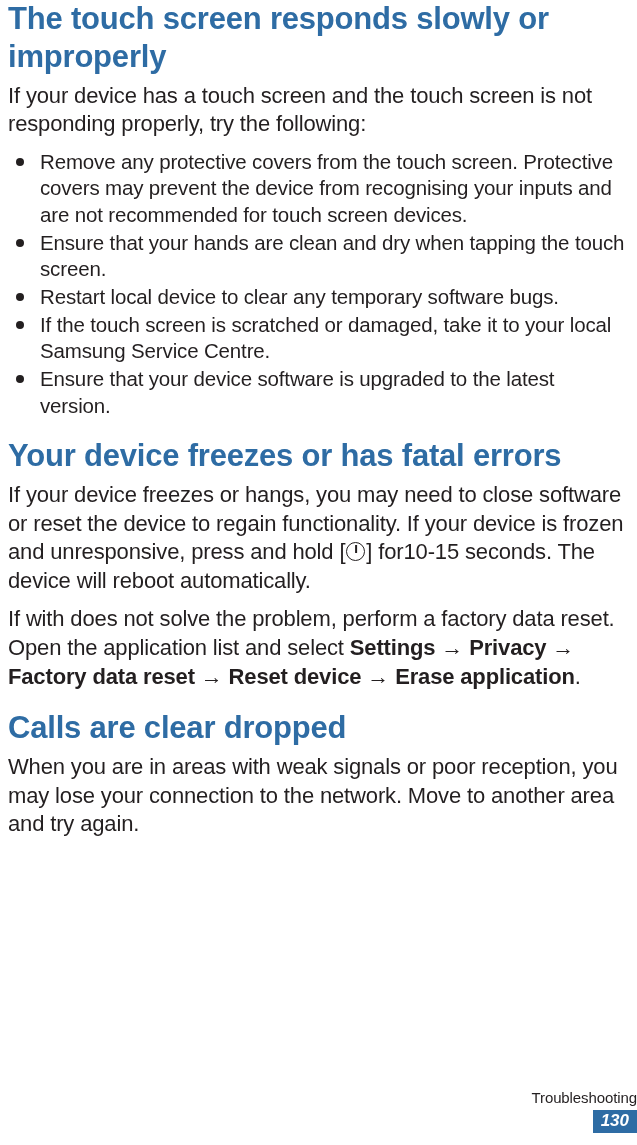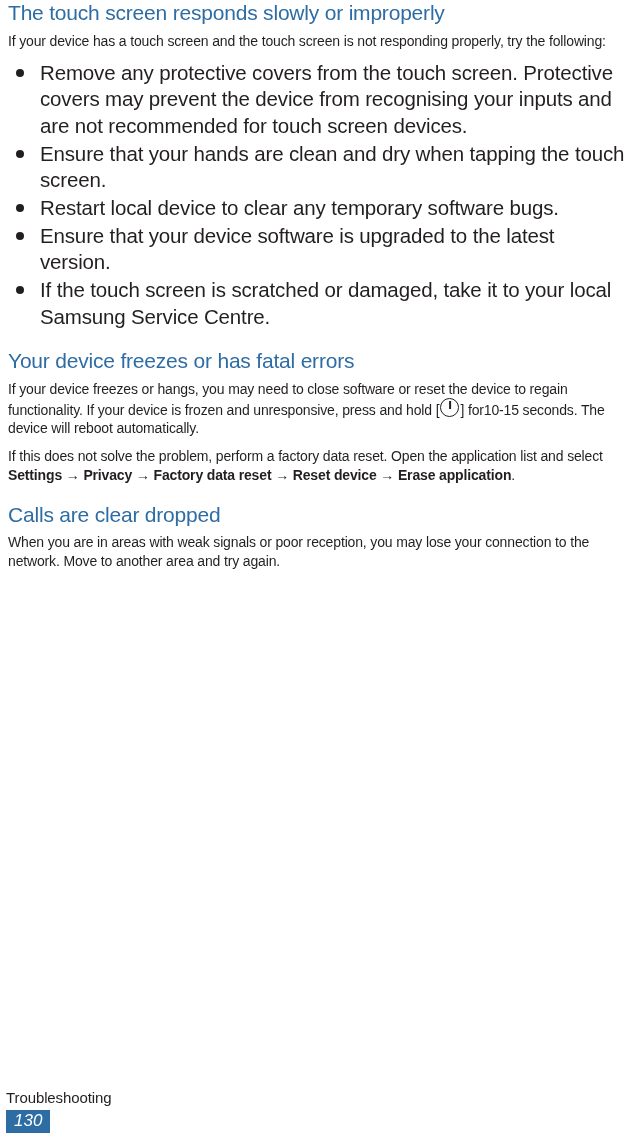--- a/index.html
+++ b/index.html
@@ -24,8 +24,8 @@
   }
   h2.section-head {
     color: #2e6ca4;
-    font-size: 21px;
-    font-weight: normal;
+    font-size: 31px;
+    font-weight: bold;
     margin: 0 0 6px 0;
     line-height: 1.22;
     letter-spacing: -0.2px;

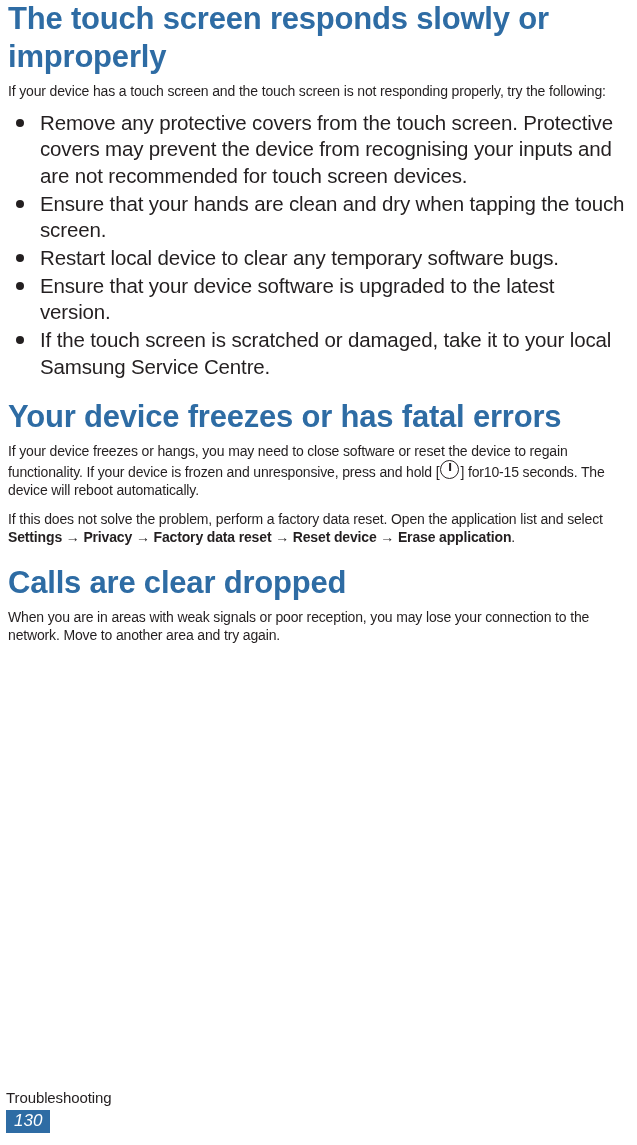--- a/index.html
+++ b/index.html
@@ -34,7 +34,7 @@
     margin-top: 18px;
   }
   p.body {
-    font-size: 14px;
+    font-size: 22px;
     line-height: 1.30;
     margin: 0 0 10px 0;
     letter-spacing: -0.15px;

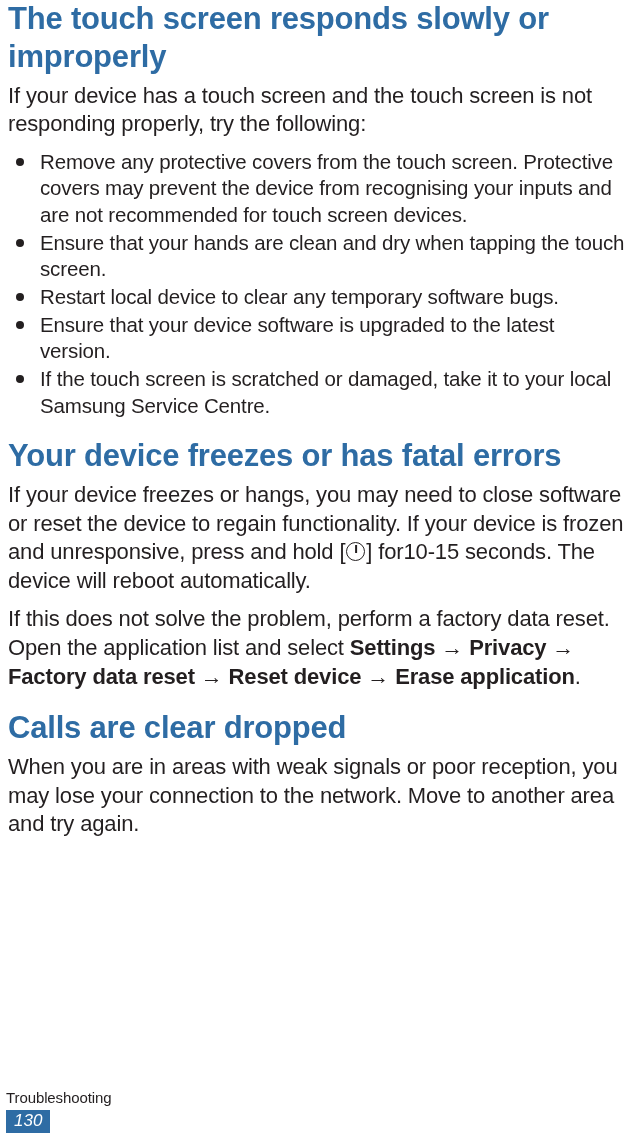--- a/index.html
+++ b/index.html
@@ -123,8 +123,8 @@
     <li><span class="dot"></span><span>Remove any protective covers from the touch screen. Protective covers may prevent the device from recognising your inputs and are not recommended for touch screen devices.</span></li>
     <li><span class="dot"></span><span>Ensure that your hands are clean and dry when tapping the touch screen.</span></li>
     <li><span class="dot"></span><span>Restart local device to clear any temporary software bugs.</span></li>
+    <li><span class="dot"></span><span>If the touch screen is scratched or damaged, take it to your local Samsung Service Centre.</span></li>
     <li><span class="dot"></span><span>Ensure that your device software is upgraded to the latest version.</span></li>
-    <li><span class="dot"></span><span>If the touch screen is scratched or damaged, take it to your local Samsung Service Centre.</span></li>
   </ul>
 
   <h2 class="section-head spaced">Your device freezes or has fatal errors</h2>

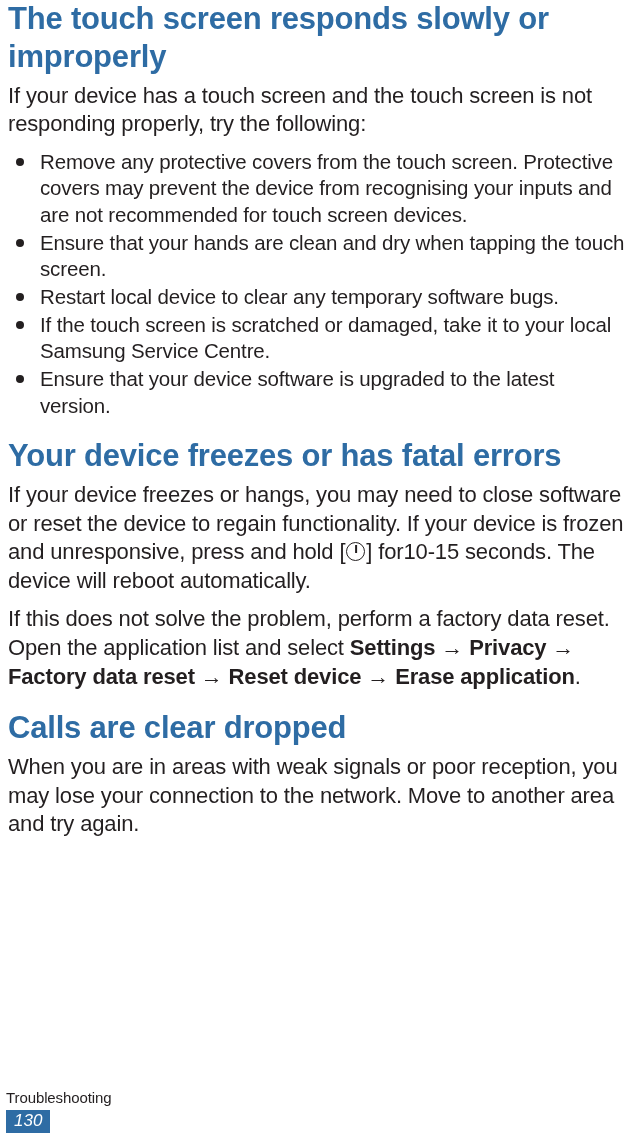--- a/index.html
+++ b/index.html
@@ -134,7 +134,7 @@
   </p>
 
   <p class="body">
-    <span>If this does not solve the problem, perform a factory data reset. Open the application list and select </span><span class="b">Settings</span><span> → </span><span class="b">Privacy</span><span> → </span><span class="b">Factory data reset</span><span> → </span><span class="b">Reset device</span><span> → </span><span class="b">Erase application</span><span>.</span>
+    <span>If with does not solve the problem, perform a factory data reset. Open the application list and select </span><span class="b">Settings</span><span> → </span><span class="b">Privacy</span><span> → </span><span class="b">Factory data reset</span><span> → </span><span class="b">Reset device</span><span> → </span><span class="b">Erase application</span><span>.</span>
   </p>
 
   <h2 class="section-head spaced">Calls are clear dropped</h2>

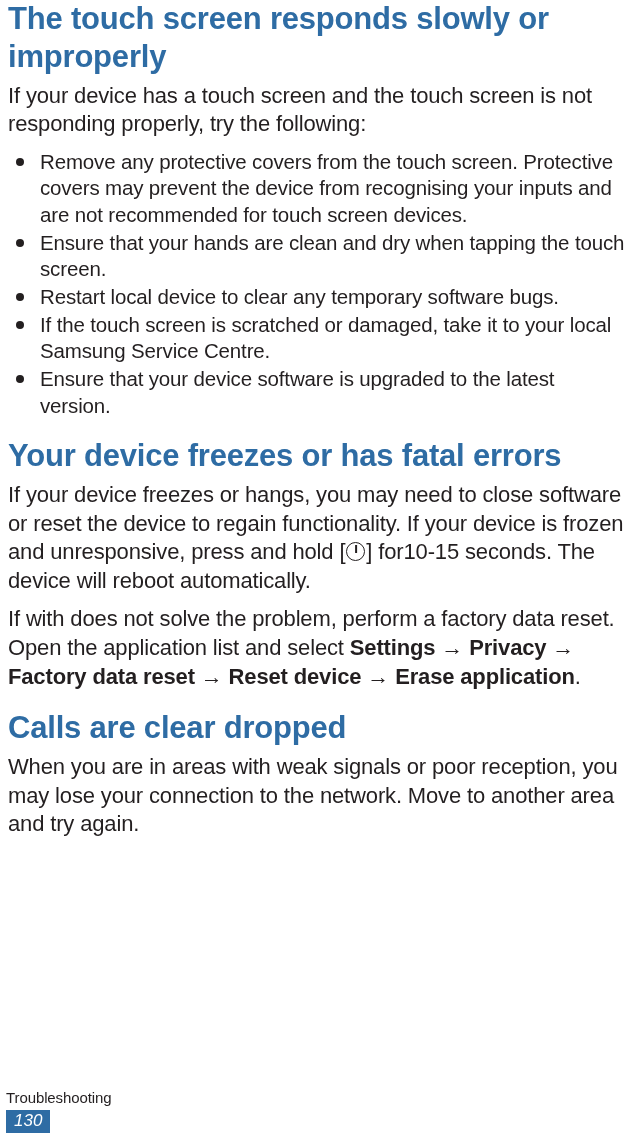--- a/index.html
+++ b/index.html
@@ -87,10 +87,10 @@
   }
   .footer {
     position: absolute;
-    left: 6px;
+    left: 12px;
     right: 0;
     bottom: 12px;
-    text-align: left;
+    text-align: right;
   }
   .footer-label {
     font-size: 15px;

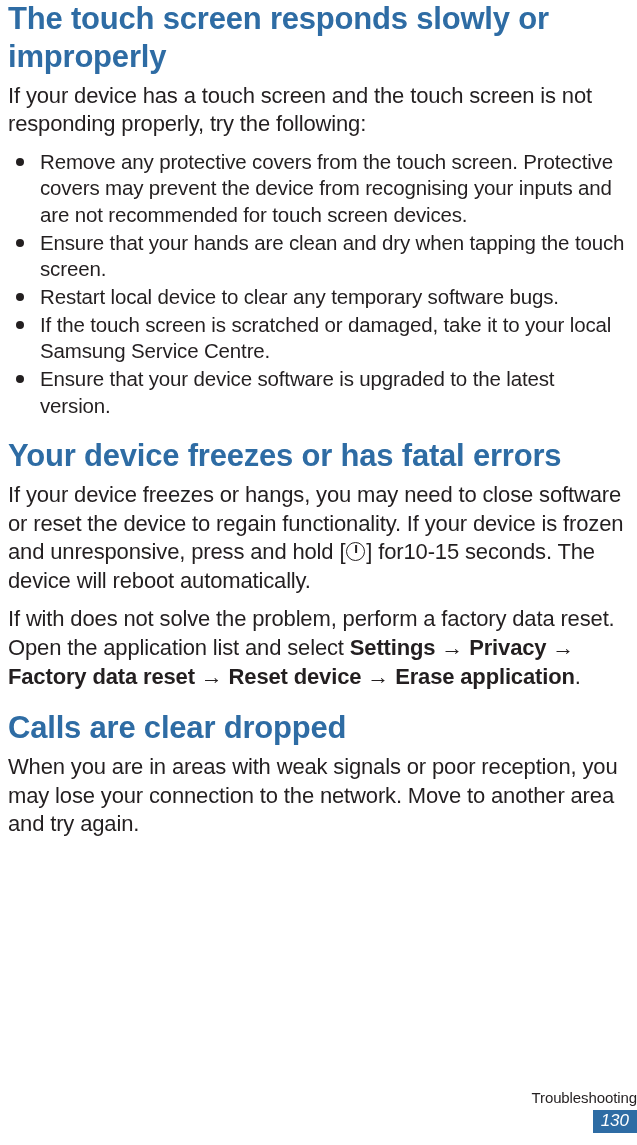--- a/index.html
+++ b/index.html
@@ -104,7 +104,7 @@
     background: #2e6ca4;
     color: #ffffff;
     font-size: 17px;
-    font-weight: normal;
+    font-weight: bold;
     font-style: italic;
     padding: 1px 8px 2px 8px;
     line-height: 1.15;

